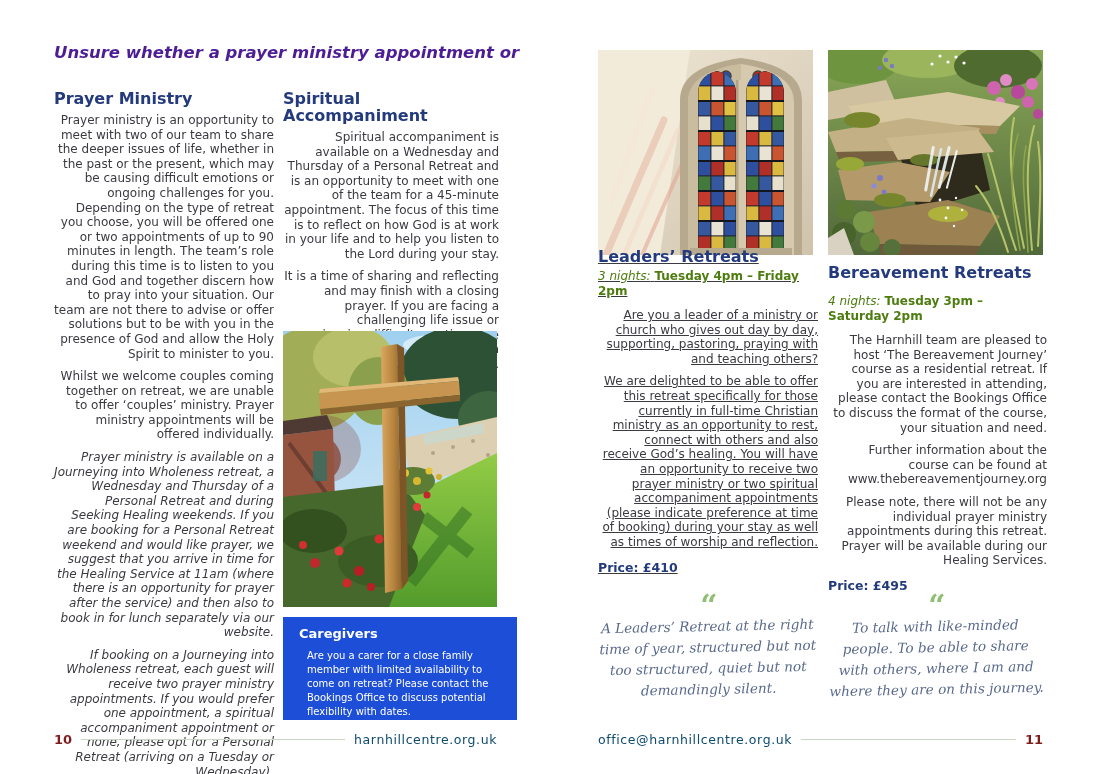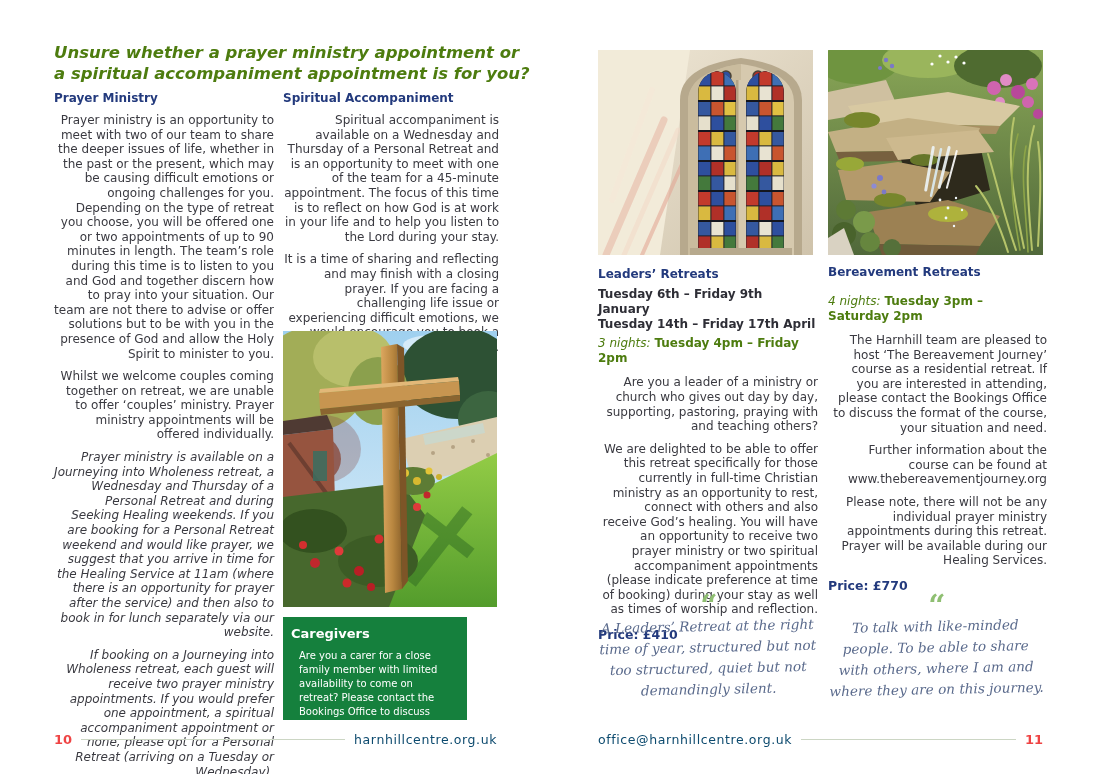--- a/index.html
+++ b/index.html
@@ -12,7 +12,7 @@
   
   .main-title{
     left:54px;top:42px;width:480px;
-    font-size:16.5px;font-weight:bold;font-style:italic;color:#4d7c0f;line-height:21px;
+    font-size:16.5px;font-weight:bold;font-style:italic;color:#4c1d95;line-height:21px;
   }
   .h2{font-size:12px;font-weight:bold;color:#233a7d;margin:0 0 6px 0;line-height:17px;}
   .body-col p{font-size:12px;line-height:14.6px;margin:0 0 8px 0;text-align:right;}

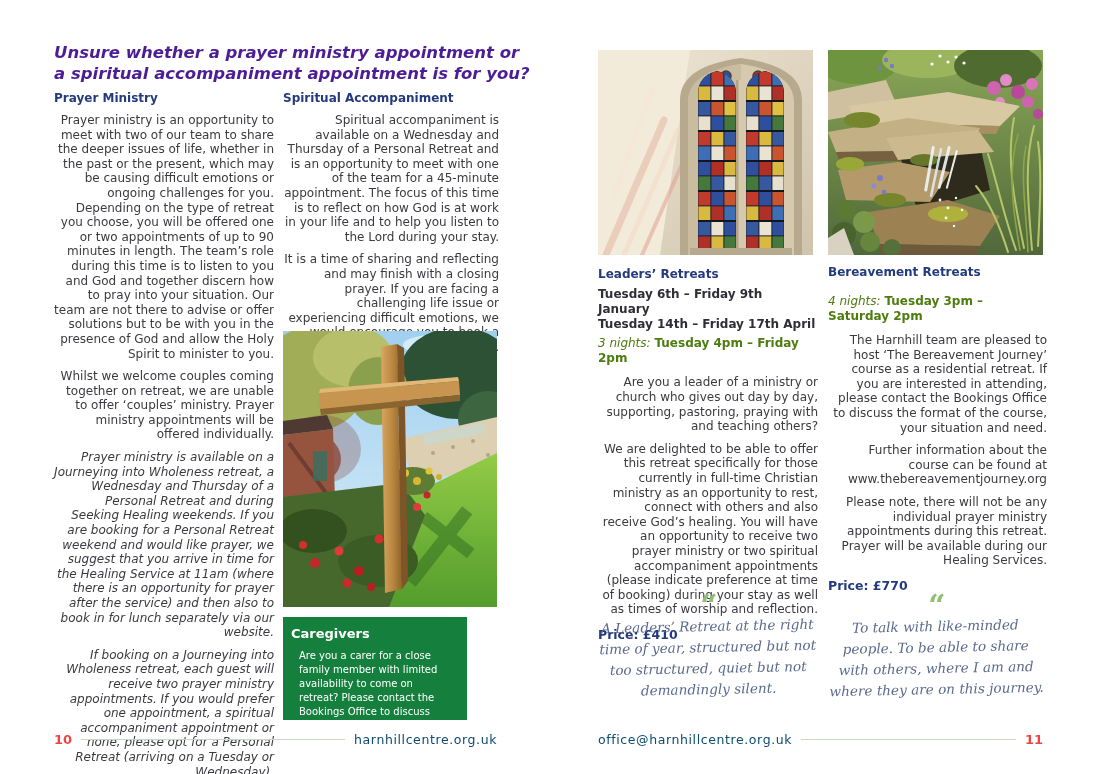--- a/index.html
+++ b/index.html
@@ -56,7 +56,6 @@
 
   <div class="abs main-title">
     <div>Unsure whether a prayer ministry appointment or</div>
-    <div>a spiritual accompaniment appointment is for you?</div>
   </div>
 
   <div class="abs body-col" style="left:54px;top:90px;width:220px;">

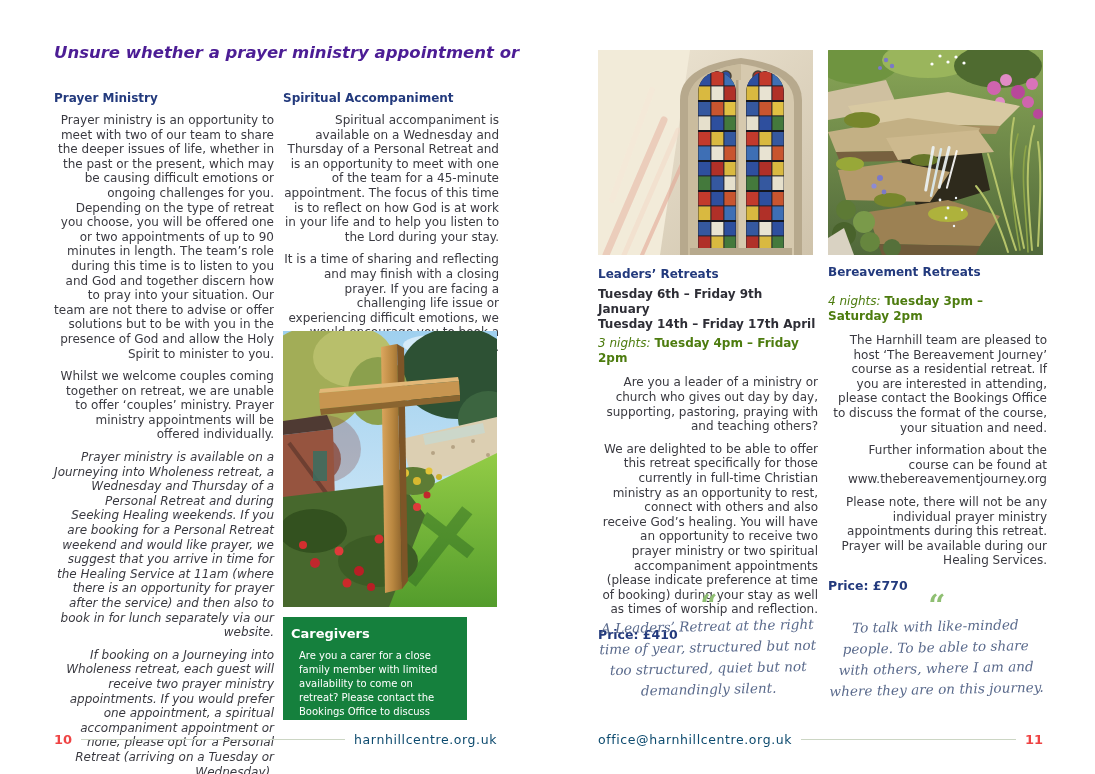--- a/index.html
+++ b/index.html
@@ -14,7 +14,7 @@
     left:54px;top:42px;width:480px;
     font-size:16.5px;font-weight:bold;font-style:italic;color:#4c1d95;line-height:21px;
   }
-  .h2{font-size:12px;font-weight:bold;color:#233a7d;margin:0 0 6px 0;line-height:17px;}
+  .h2{font-size:16px;font-weight:bold;color:#233a7d;margin:0 0 6px 0;line-height:17px;}
   .body-col p{font-size:12px;line-height:14.6px;margin:0 0 8px 0;text-align:right;}
   .body-col p.it{font-style:italic;}
   .dates{font-size:12px;font-weight:bold;color:#2e2e36;line-height:14.8px;margin:0 0 5px 0;}

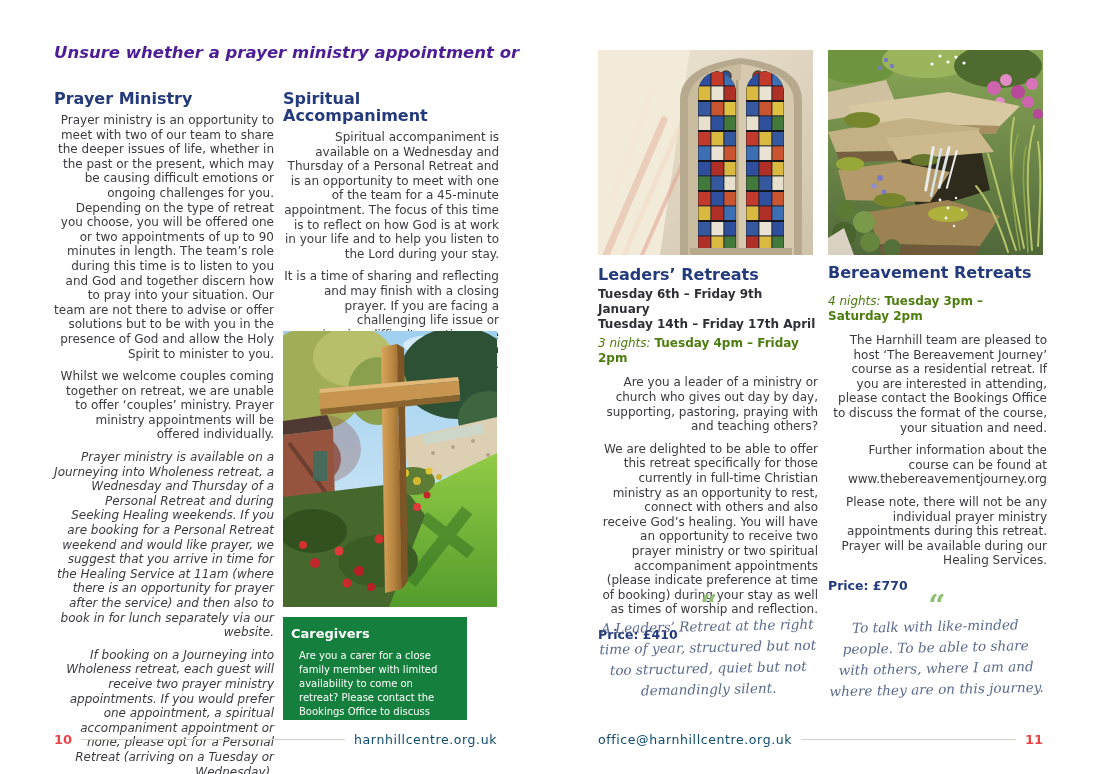--- a/index.html
+++ b/index.html
@@ -346,7 +346,7 @@
     </svg>
   </div>
 
-  <div class="abs body-col" style="left:598px;top:266px;width:220px;">
+  <div class="abs body-col" style="left:598px;top:248px;width:220px;text-decoration:underline;">
     <div class="h2" style="margin-bottom:4px;">Leaders’ Retreats</div>
     <div class="dates">
       <div>Tuesday 6th – Friday 9th January</div>

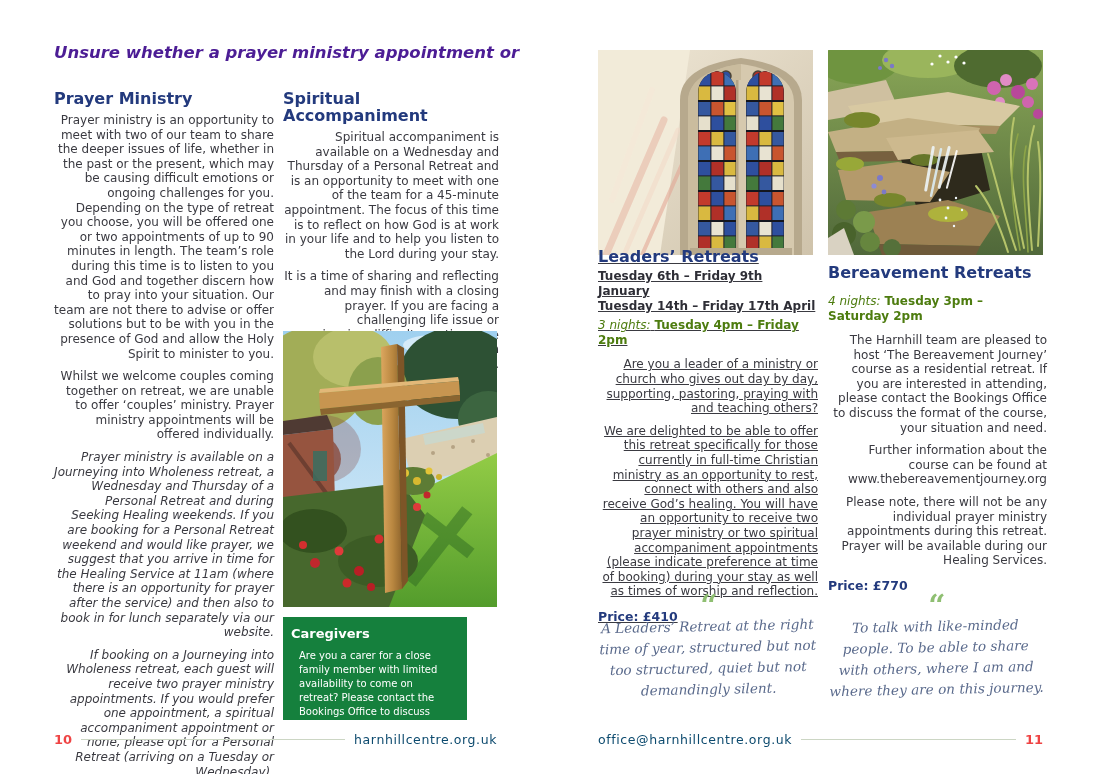--- a/index.html
+++ b/index.html
@@ -348,10 +348,6 @@
 
   <div class="abs body-col" style="left:598px;top:248px;width:220px;text-decoration:underline;">
     <div class="h2" style="margin-bottom:4px;">Leaders’ Retreats</div>
-    <div class="dates">
-      <div>Tuesday 6th – Friday 9th January</div>
-      <div>Tuesday 14th – Friday 17th April</div>
-    </div>
     <div class="nights">
       <span class="lbl">3 nights:</span>
       <span class="val">Tuesday 4pm – Friday 2pm</span>

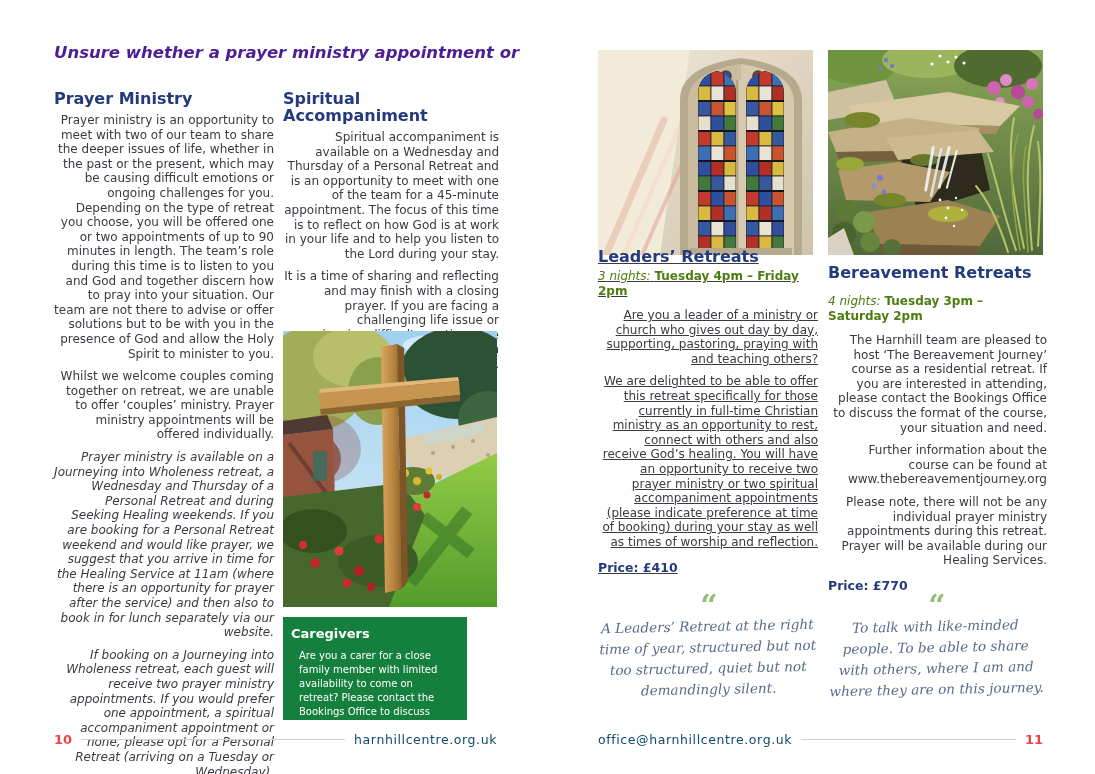--- a/index.html
+++ b/index.html
@@ -366,7 +366,7 @@
     <p>The Harnhill team are pleased to host ‘The Bereavement Journey’ course as a residential retreat. If you are interested in attending, please contact the Bookings Office to discuss the format of the course, your situation and need.</p>
     <p>Further information about the course can be found at www.thebereavementjourney.org</p>
     <p>Please note, there will not be any individual prayer ministry appointments during this retreat. Prayer will be available during our Healing Services.</p>
-    <div class="price">Price: £770</div>
+    <div class="price">Price: £495</div>
   </div>
 
   <div class="abs quote" style="left:598px;top:598px;">

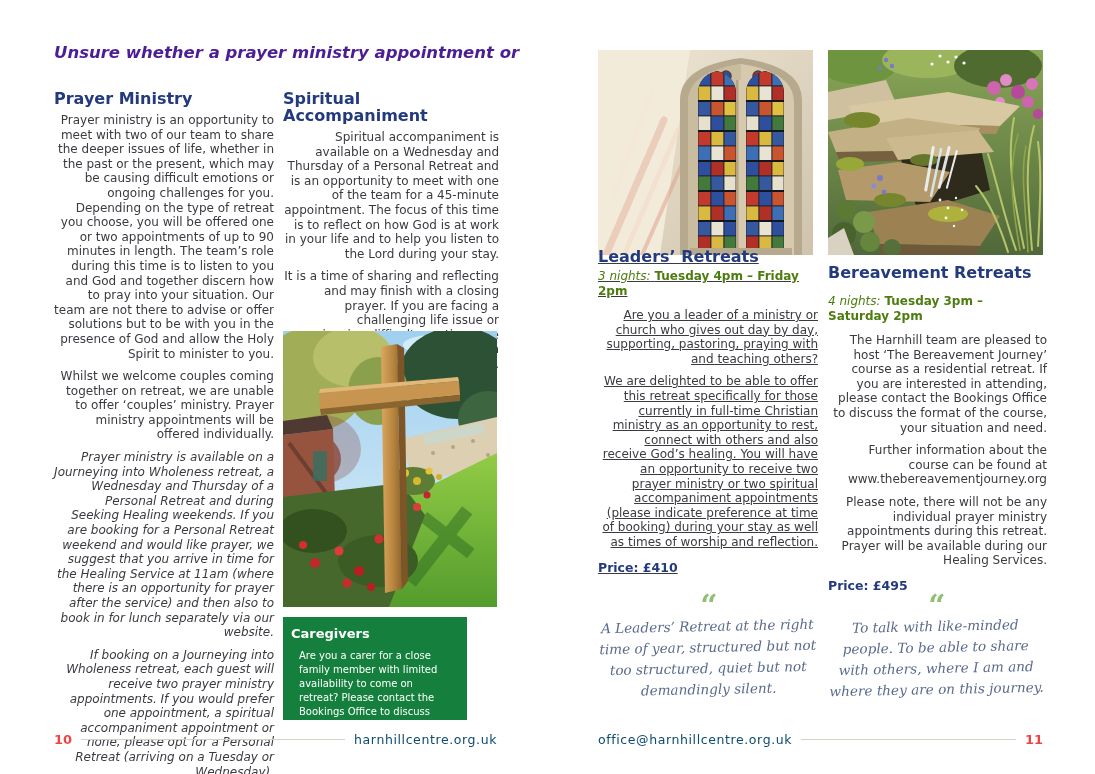--- a/index.html
+++ b/index.html
@@ -24,8 +24,8 @@
   .price{font-size:12.5px;font-weight:bold;color:#233a7d;margin:10px 0 0 0;}
   
   .caregivers{
-    left:283px;top:617px;width:184px;height:103px;background:#15803d;color:#ffffff;
-    padding:9px 12px 8px 8px;
+    left:283px;top:617px;width:234px;height:103px;background:#1d4ed8;color:#ffffff;
+    padding:9px 12px 8px 16px;
   }
   .caregivers h3{margin:0 0 4px 0;font-size:13px;line-height:15px;font-weight:bold;}
   .caregivers p{margin:8px;font-size:10px;line-height:14px;}

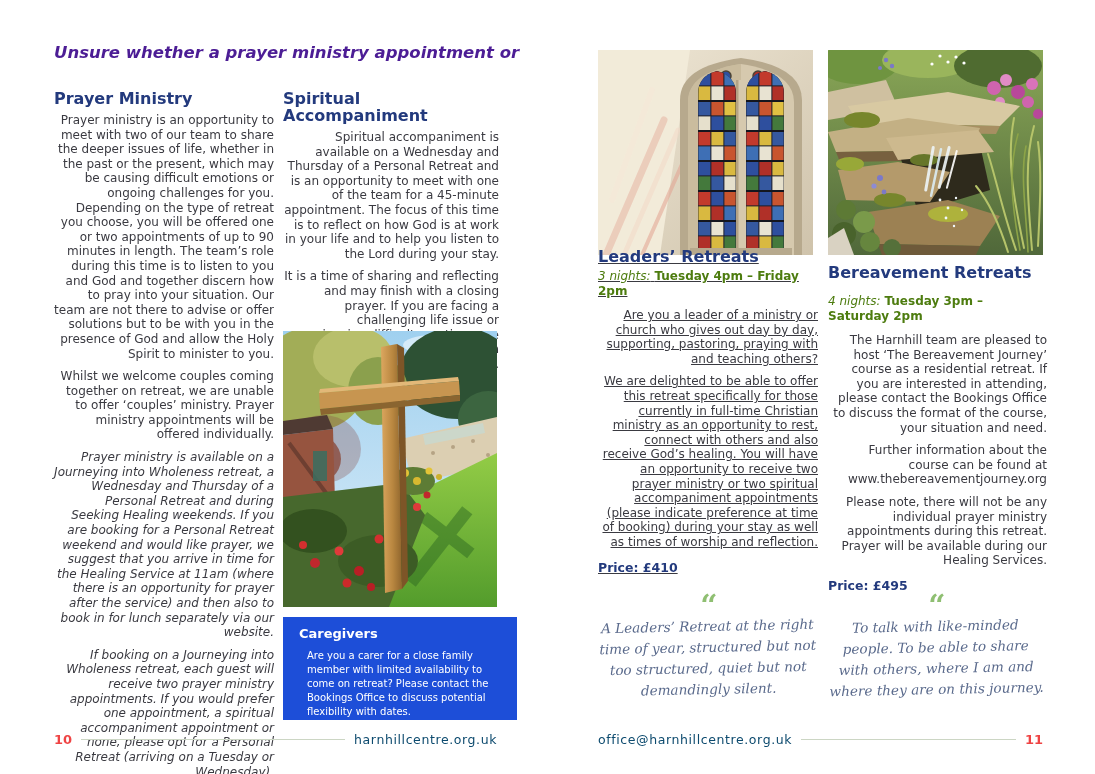--- a/index.html
+++ b/index.html
@@ -44,7 +44,7 @@
   
   .footer{display:flex;align-items:center;height:16px;}
   .footer .rule{flex:1;height:1px;background:#ccd6c4;margin:0 9px;}
-  .pageno{font-size:13px;font-weight:bold;color:#ef4444;}
+  .pageno{font-size:13px;font-weight:bold;color:#7f1d1d;}
   .footurl{font-size:12.5px;color:#0c4a6e;letter-spacing:0.6px;}
   .footer-left{left:54px;top:731px;width:443px;}
   .footer-right{left:598px;top:731px;width:445px;}

